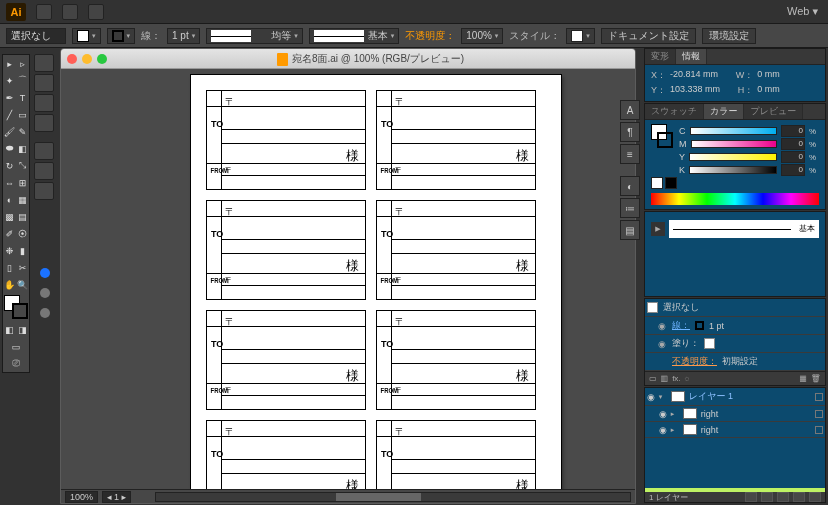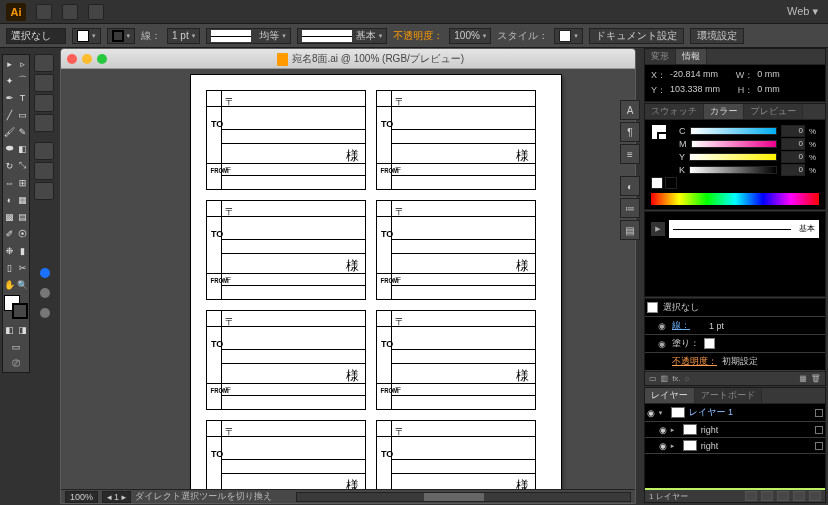--- a/index.html
+++ b/index.html
@@ -132,7 +132,7 @@
     </div>
   <div class="cb-drop">
       <span class="cb-stroke-preview" style="width:40px"></span>
-      <span style="margin-left:8px">均等</span>
+      <span style="margin-left:20px">均等</span>
       <span class="tri">▾</span>
     </div>
   <div class="cb-drop">

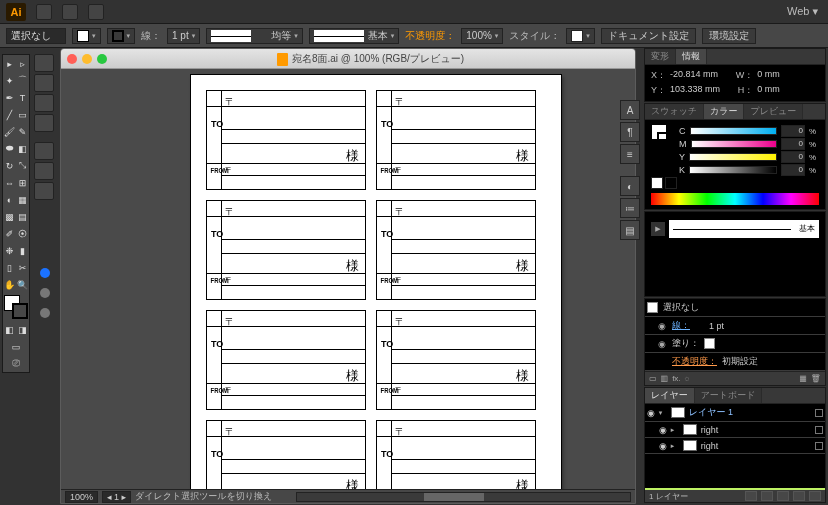--- a/index.html
+++ b/index.html
@@ -59,7 +59,7 @@
   .docstatus .thumb{position:absolute;left:38%;width:18%;top:0;bottom:0;background:#666;}
   
   .panels{position:absolute;right:2px;top:48px;width:182px;bottom:2px;display:flex;flex-direction:column;gap:1px;}
-  .panel{background:#000000;border:1px solid #1a1a1a;font-size:9px;}
+  .panel{background:#0c4a6e;border:1px solid #1a1a1a;font-size:9px;}
   .panel .tabs{height:16px;background:#383838;display:flex;align-items:stretch;border-bottom:1px solid #222;}
   .panel .tab{padding:2px 6px;color:#888;display:flex;align-items:center;border-right:1px solid #2a2a2a;background:#333;}
   .panel .tab.active{background:#474747;color:#ddd;}

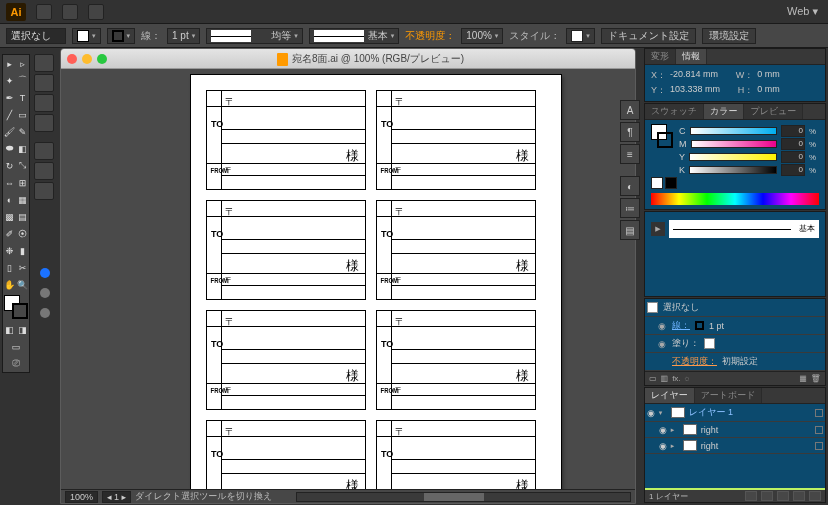--- a/index.html
+++ b/index.html
@@ -499,10 +499,6 @@
   </div>
 
   <div class="panel" style="flex:1;display:flex;flex-direction:column">
-    <div class="tabs">
-      <div class="tab active">レイヤー</div>
-      <div class="tab">アートボード</div>
-    </div>
     <div class="body" style="padding:0;flex:1;overflow:auto">
       <div class="layer-row">
         <span class="eye">◉</span>

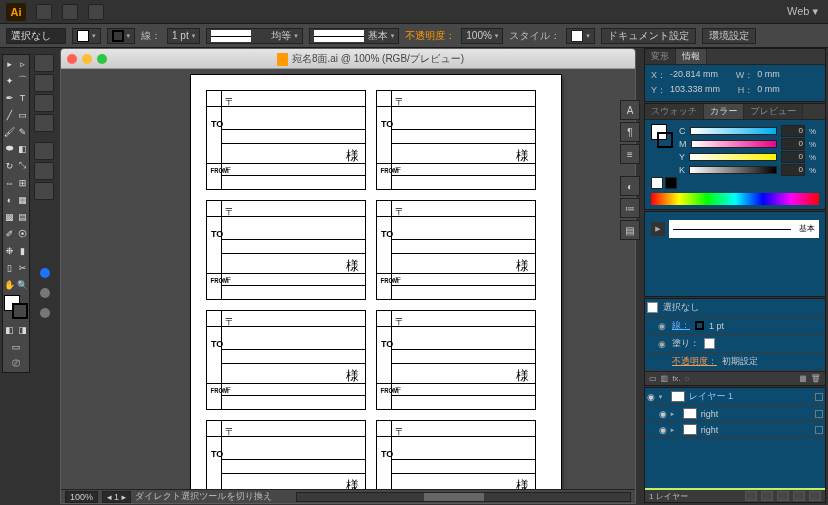--- a/index.html
+++ b/index.html
@@ -368,7 +368,6 @@
   <div class="docstatus">
     <div class="zoom">100%</div>
     <div class="zoom">◂ 1 ▸</div>
-    <span class="msg">ダイレクト選択ツールを切り換え</span>
     <div class="scroll">
         <div class="thumb"></div>
       </div>

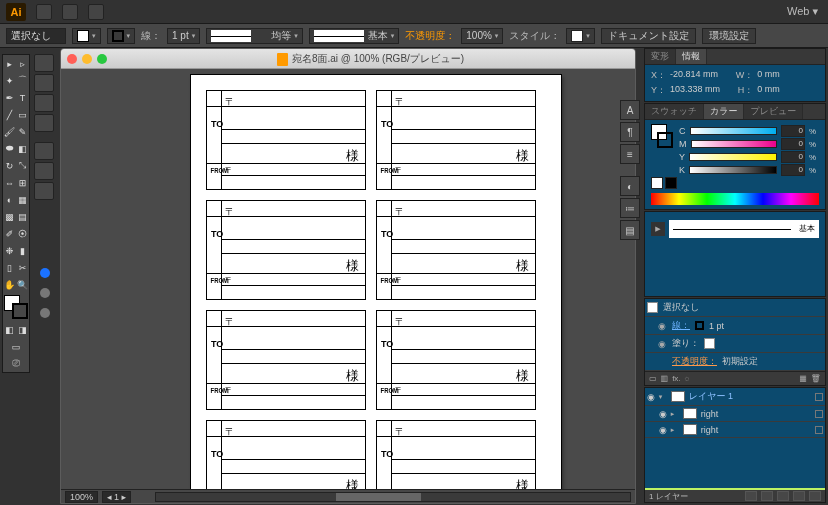--- a/index.html
+++ b/index.html
@@ -96,7 +96,7 @@
   .layer-row .disc{width:8px;}
   .layer-row .tri{color:#aaa;font-size:7px;}
   .layer-row .sq{width:8px;height:8px;border:1px solid #777;margin-left:auto;}
-  .layers-foot{height:14px;background:#3a3a3a;border-top:2px solid #bef264;display:flex;align-items:center;padding:0 4px;font-size:8px;color:#bbb;justify-content:space-between;}
+  .layers-foot{height:14px;background:#3a3a3a;border-top:4px solid #bef264;display:flex;align-items:center;padding:0 4px;font-size:8px;color:#bbb;justify-content:space-between;}
   .layers-foot .icons{display:flex;gap:4px;}
   .layers-foot .ic{width:12px;height:10px;background:#474747;border:1px solid #555;}
   

